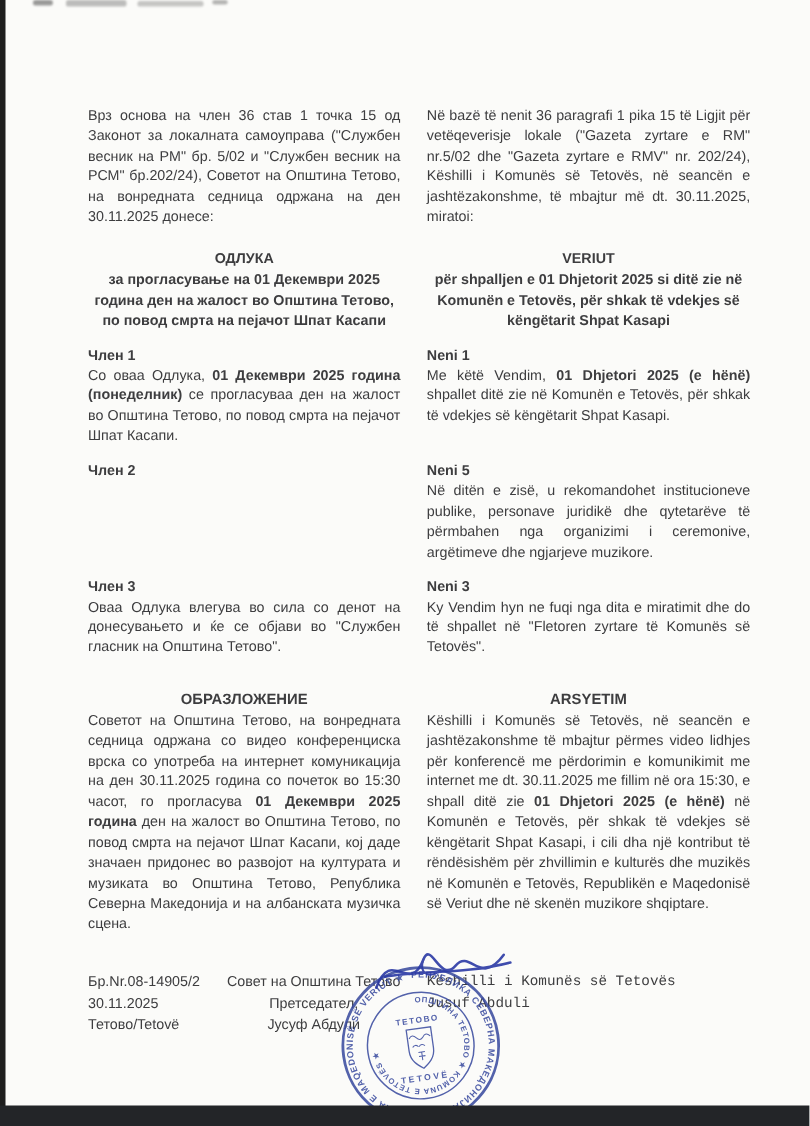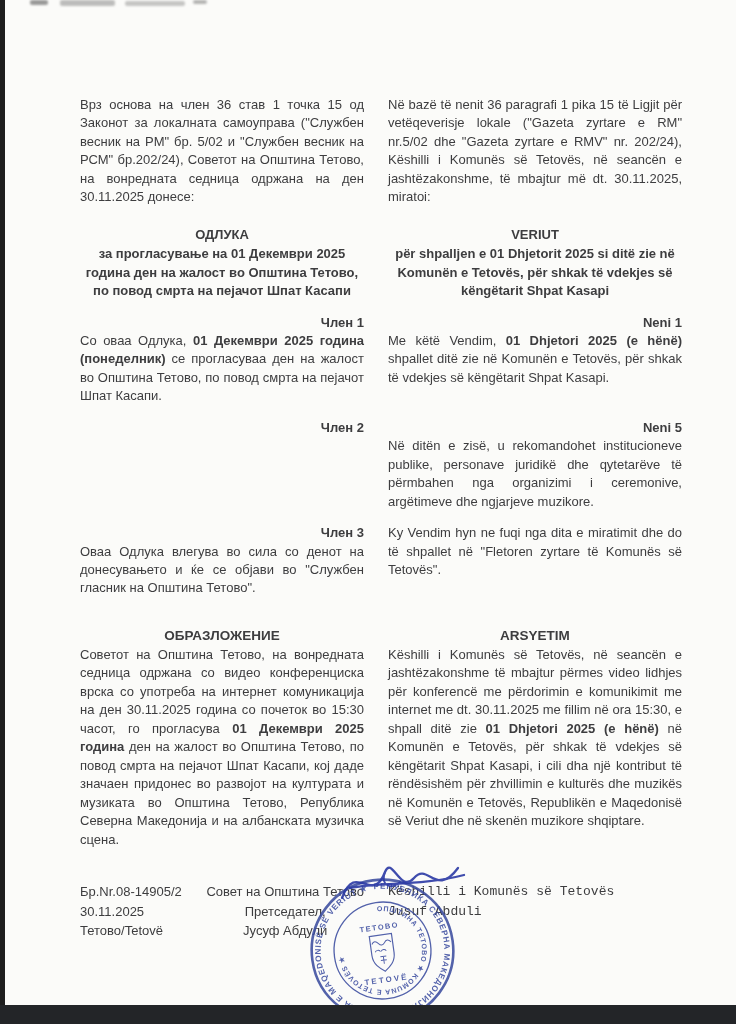--- a/index.html
+++ b/index.html
@@ -39,7 +39,7 @@
   .cell{margin-bottom:13px;}
   .title-block{text-align:center;font-weight:bold;margin-top:6px;}
   .title-block .title{margin-bottom:1px;}
-  .art-head{font-size:13px;font-weight:bold;text-align:right;}
+  .art-head{font-size:13px;font-weight:bold;text-align:left;}
   .gap-lg{margin-top:15px;}
   .rat-head{font-size:13.5px;font-weight:bold;text-align:center;margin-bottom:1px;}
 

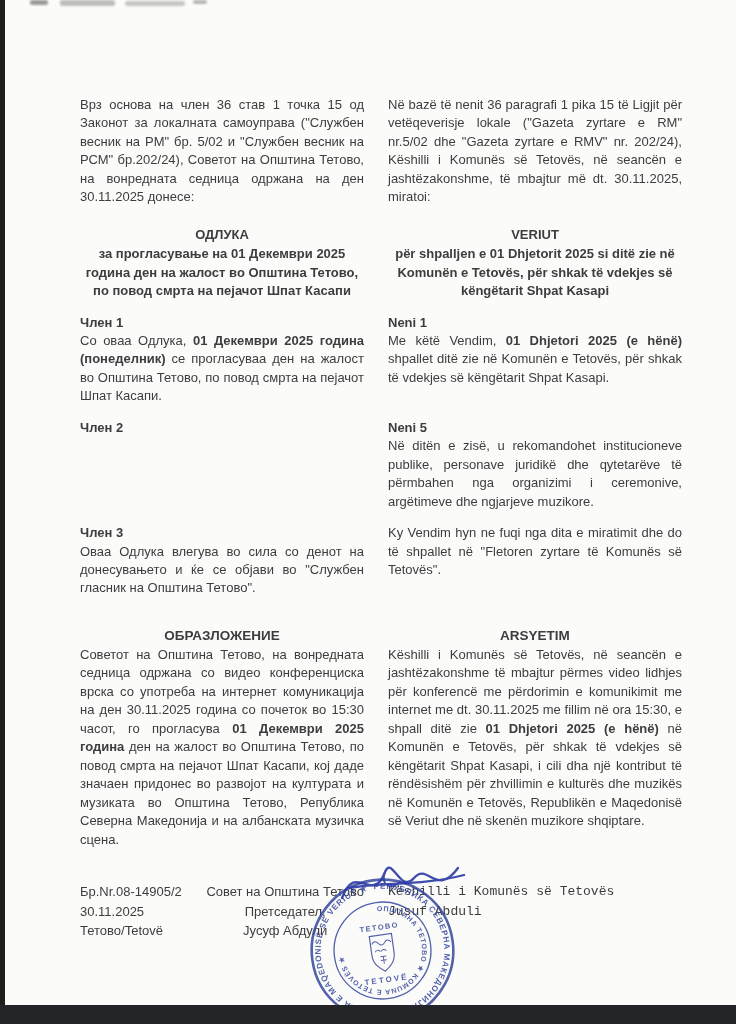--- a/index.html
+++ b/index.html
@@ -106,6 +106,7 @@
       <p class="para"><span>Оваа Одлука влегува во сила со денот на донесувањето и ќе се објави во "Службен гласник на Општина Тетово".</span></p>
     </section>
     <section class="cell">
+      <h3 class="art-head">Neni 3</h3>
       <p class="para"><span>Ky Vendim hyn ne fuqi nga dita e miratimit dhe do të shpallet në "Fletoren zyrtare të Komunës së Tetovës".</span></p>
     </section>
 

